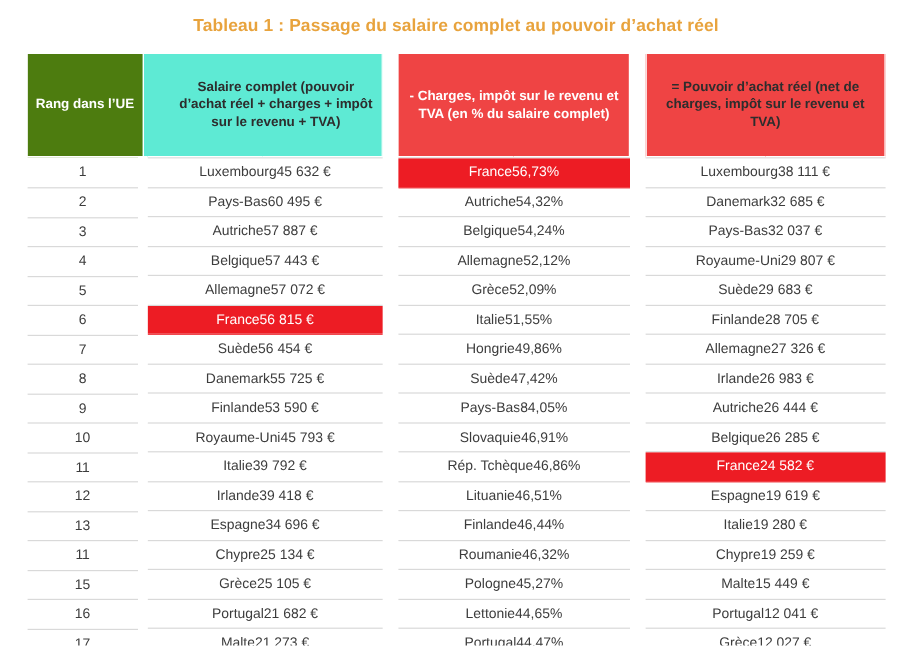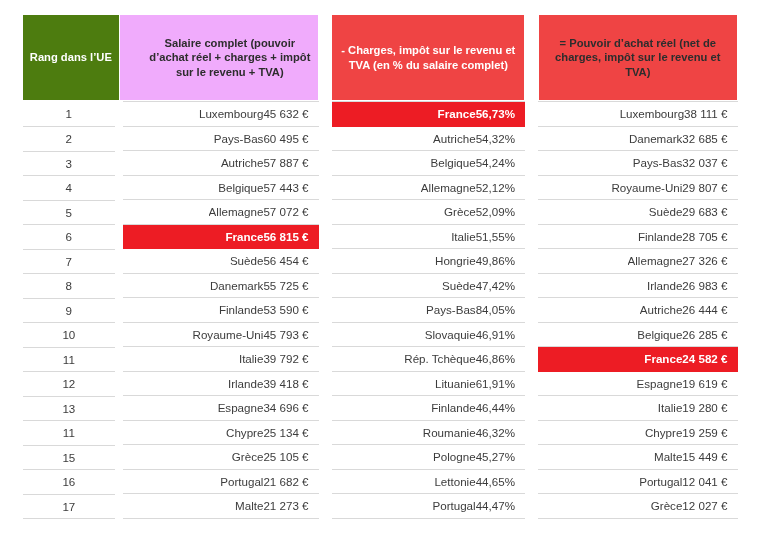--- a/index.html
+++ b/index.html
@@ -135,6 +135,7 @@
 
 <div class="page">
 
+  <div class="title">Tableau 1 : Passage du salaire complet au pouvoir d’achat réel</div>
 
   <table class="main">
     <thead>

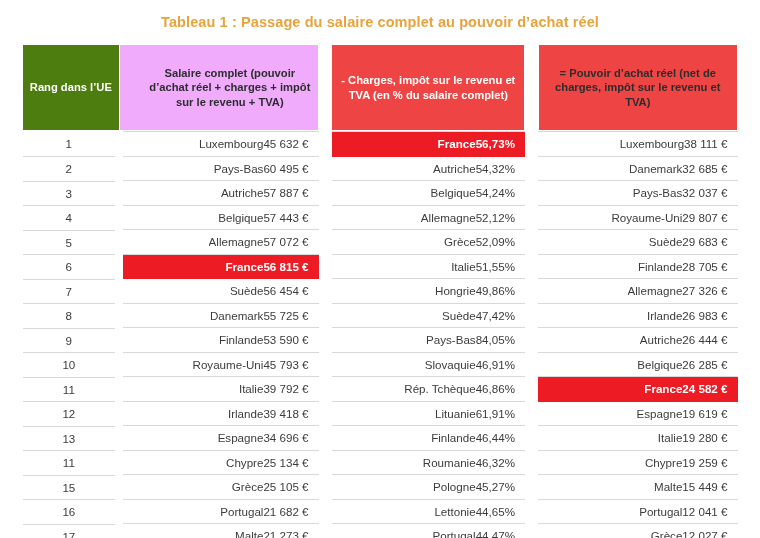--- a/index.html
+++ b/index.html
@@ -52,7 +52,7 @@
     width: 96px;
   }
   th.h-sal {
-    background: #f0abfc;
+    background: #5eead4;
     color: #2d2d2d;
     width: 198px;
     padding-left: 28px;

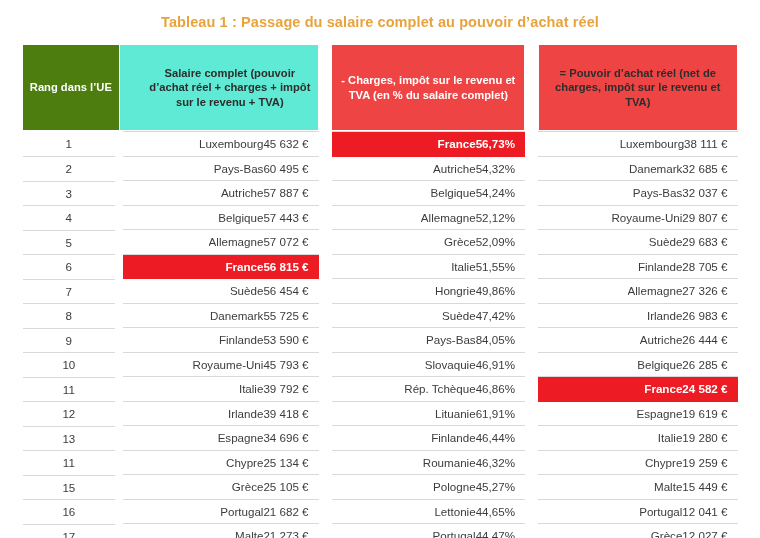--- a/index.html
+++ b/index.html
@@ -82,7 +82,7 @@
   }
   .cellbox {
     display: flex;
-    justify-content: flex-end;
+    justify-content: center;
     align-items: center;
     padding: 0 10px 0 10px;
     height: 23.5px;

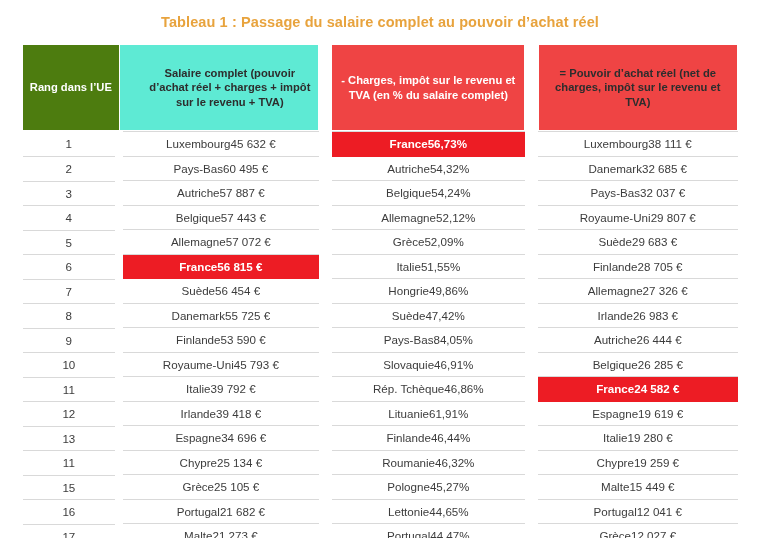--- a/index.html
+++ b/index.html
@@ -112,7 +112,7 @@
   .hl .cellbox {
     background: #ed1c24;
     color: #ffffff;
-    font-weight: bold;
+    font-weight: normal;
   }
   .hl .inner {
     border-bottom: 1px solid #ed1c24;

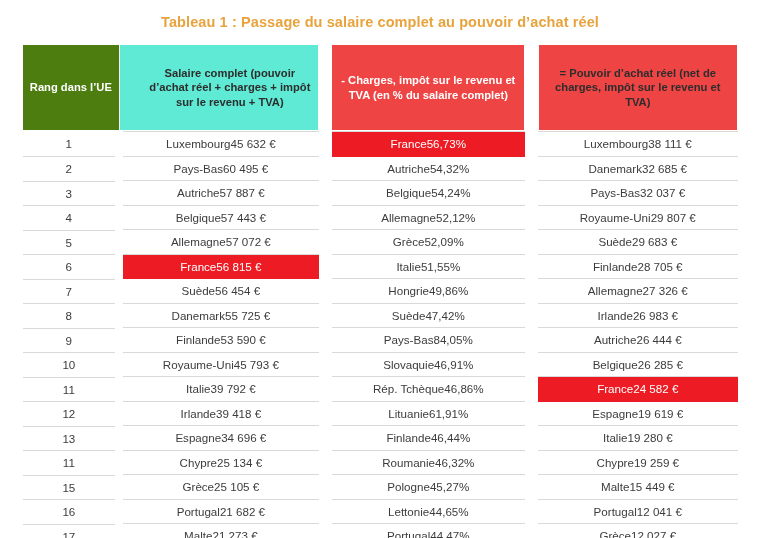--- a/index.html
+++ b/index.html
@@ -483,7 +483,7 @@
             <div class="inner">
               <div class="cellbox">
                 <span class="name">Lituanie</span>
-                <span class="val">61,91%</span>
+                <span class="val">46,51%</span>
               </div>
             </div>
           </td>

